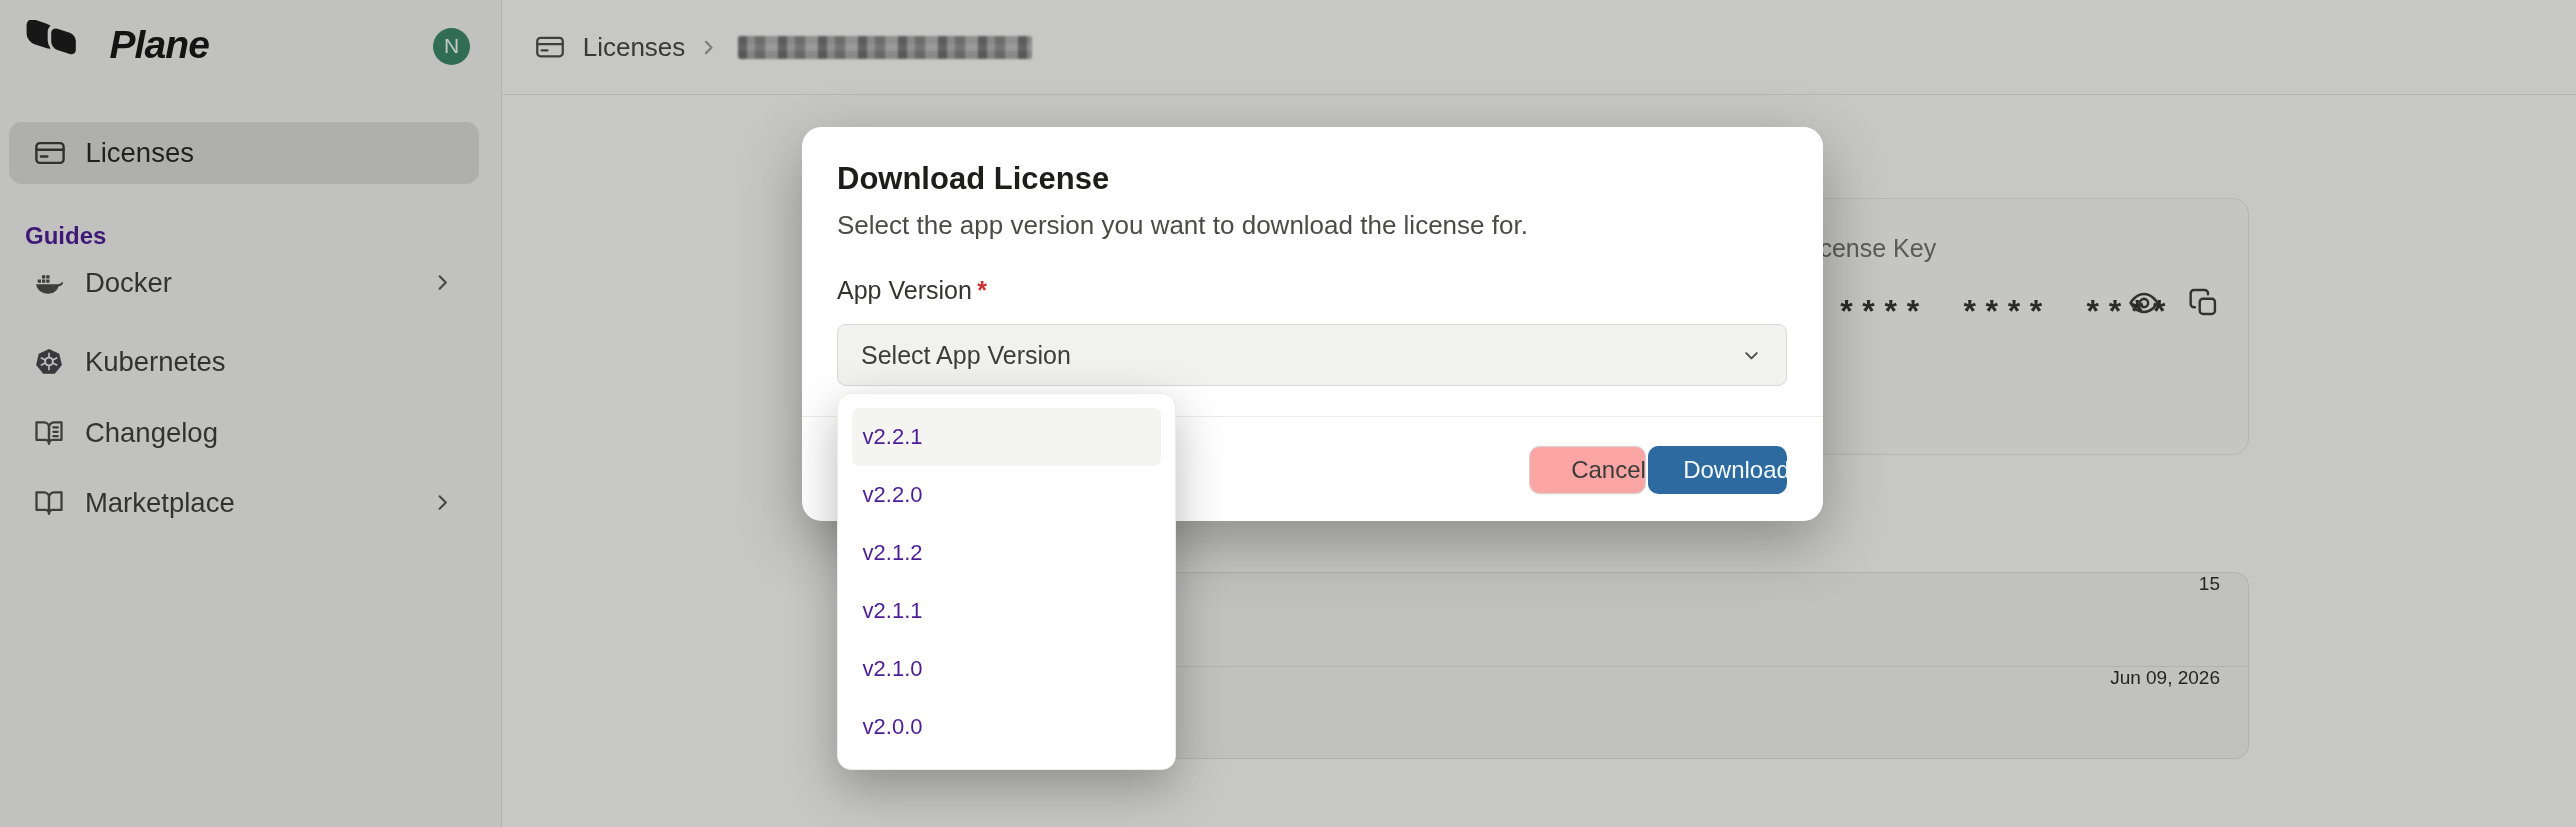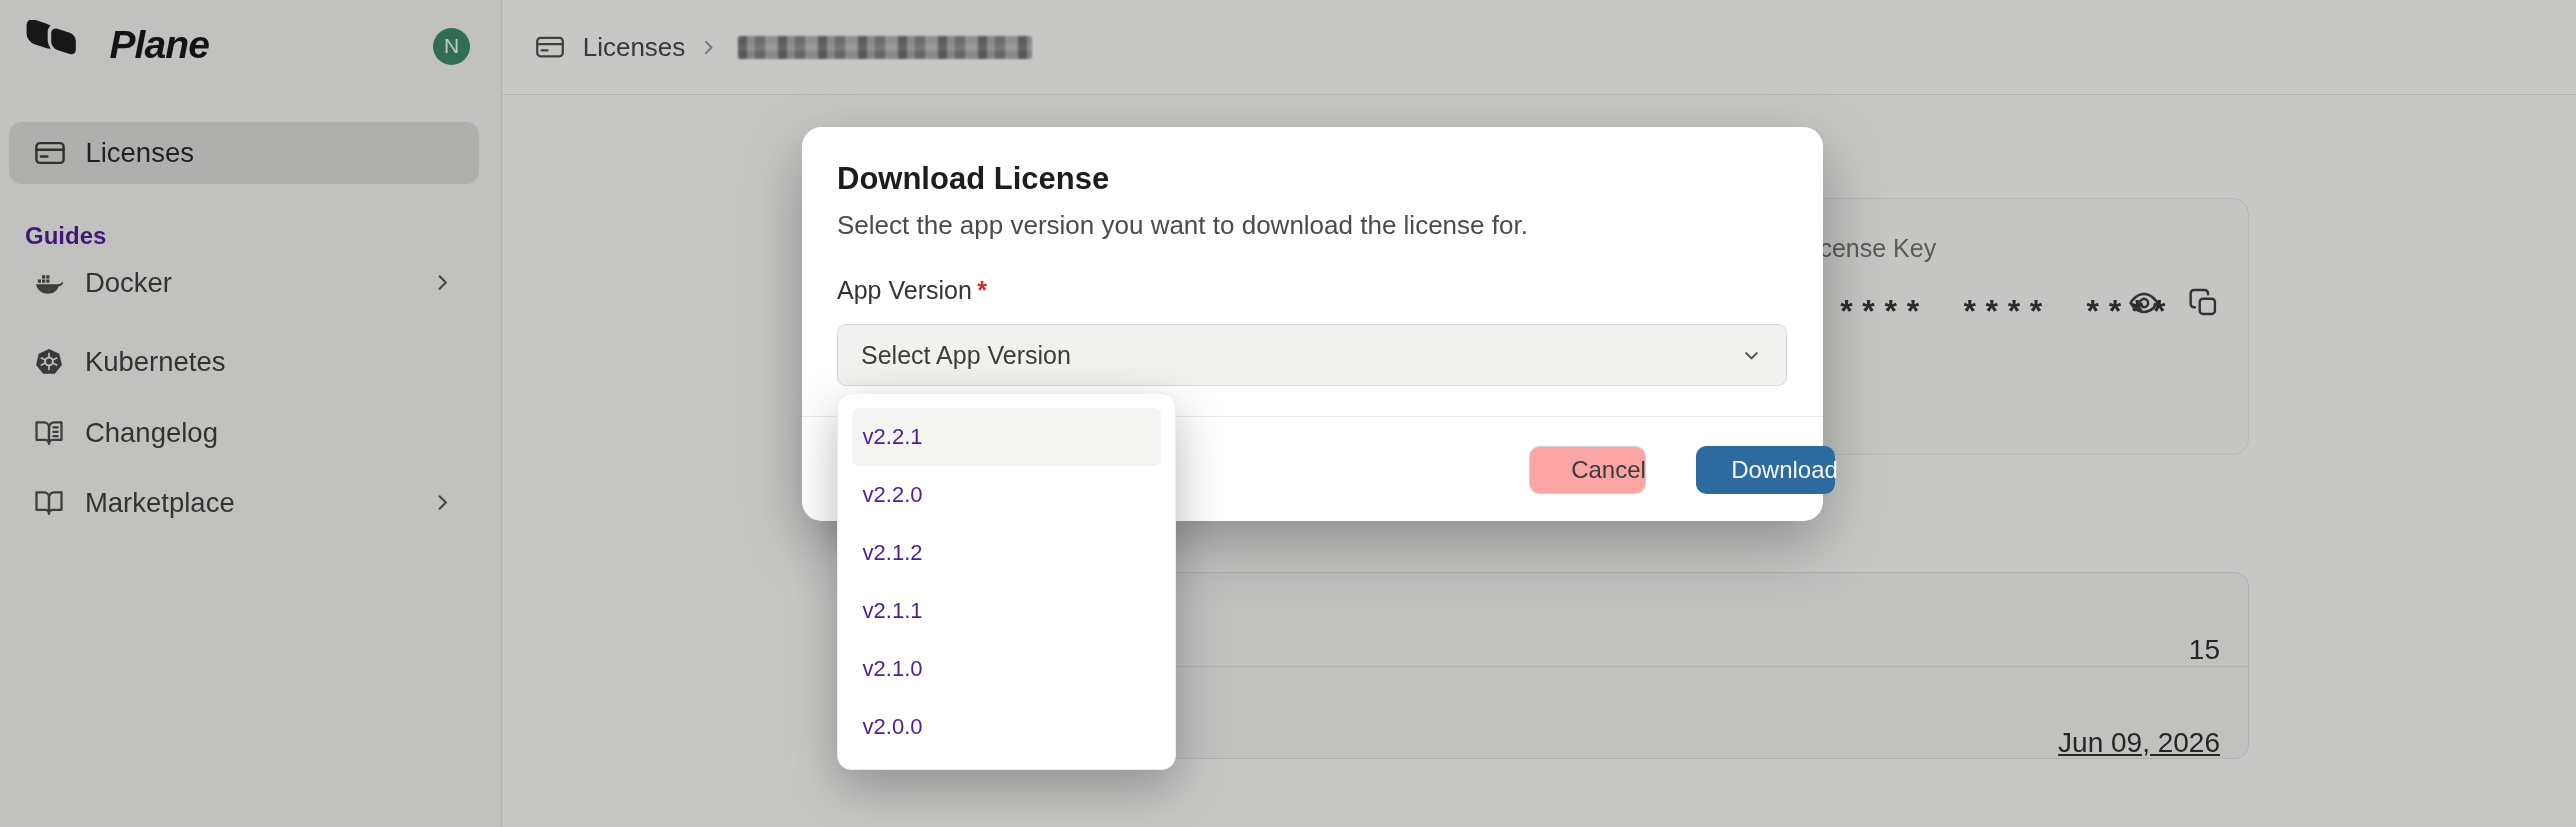--- a/index.html
+++ b/index.html
@@ -56,7 +56,7 @@
   .footer-line{position:absolute;left:0;top:289px;width:100%;height:0.9px;background:#ebebe9;}
   .btn{position:absolute;top:319px;height:48px;border-radius:10.6px;font-size:24px;display:flex;align-items:center;justify-content:center;cursor:pointer;border:none;}
   .btn-cancel{left:727px;width:117px;background:#fca5a5;border:0.9px solid #d4d4d2;color:#3b3b39;box-shadow:0 0.9px 1.8px rgba(0,0,0,.05);padding-left:48px;}
-  .btn-primary{left:894px;width:139px;background:#2d6aa0;color:#f5f9fc;padding-left:44px;}
+  .btn-primary{left:846px;width:139px;background:#2d6aa0;color:#f5f9fc;padding-left:44px;}
 
   
   .dropdown{position:absolute;left:837px;top:393px;width:339px;height:377px;background:#ffffff;border:0.9px solid #ececea;border-radius:14px;z-index:70;box-shadow:0 17.7px 49px rgba(0,0,0,.28);padding:14px 14px;}

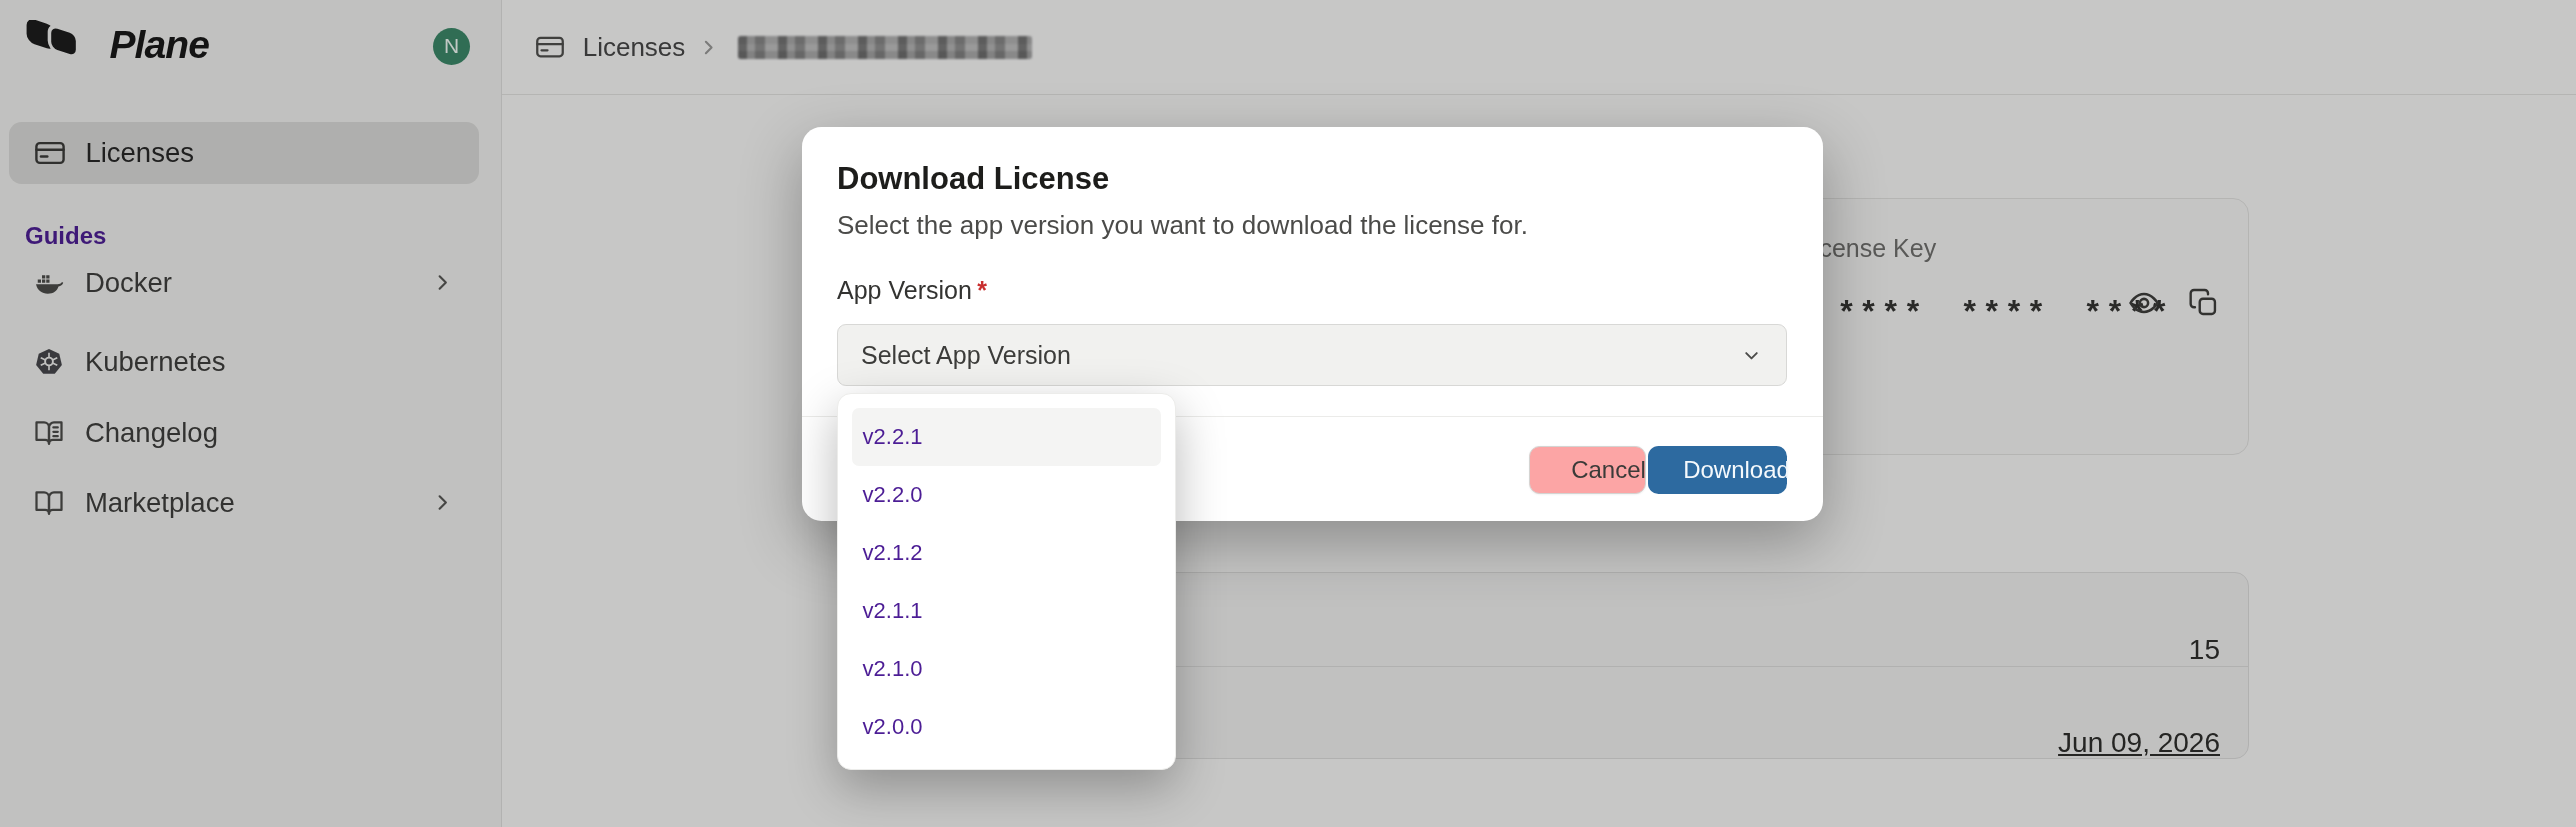--- a/index.html
+++ b/index.html
@@ -39,7 +39,7 @@
   .copy-btn{left:1297px;top:84px;}
 
   .details-card{position:absolute;left:886px;top:572px;width:1363px;height:187px;background:#f2f2f1;border:0.9px solid #dededd;border-radius:14px;z-index:1;overflow:hidden;}
-  .details-row{height:93px;display:flex;align-items:flex-end;justify-content:flex-end;padding-right:28px;font-size:28px;color:#2c2c2a;}
+  .details-row{height:93px;display:flex;align-items:flex-start;justify-content:flex-end;padding-right:28px;font-size:19px;color:#2c2c2a;}
   .details-row + .details-row{border-top:0.9px solid #dededd;text-decoration:underline;}
 
   

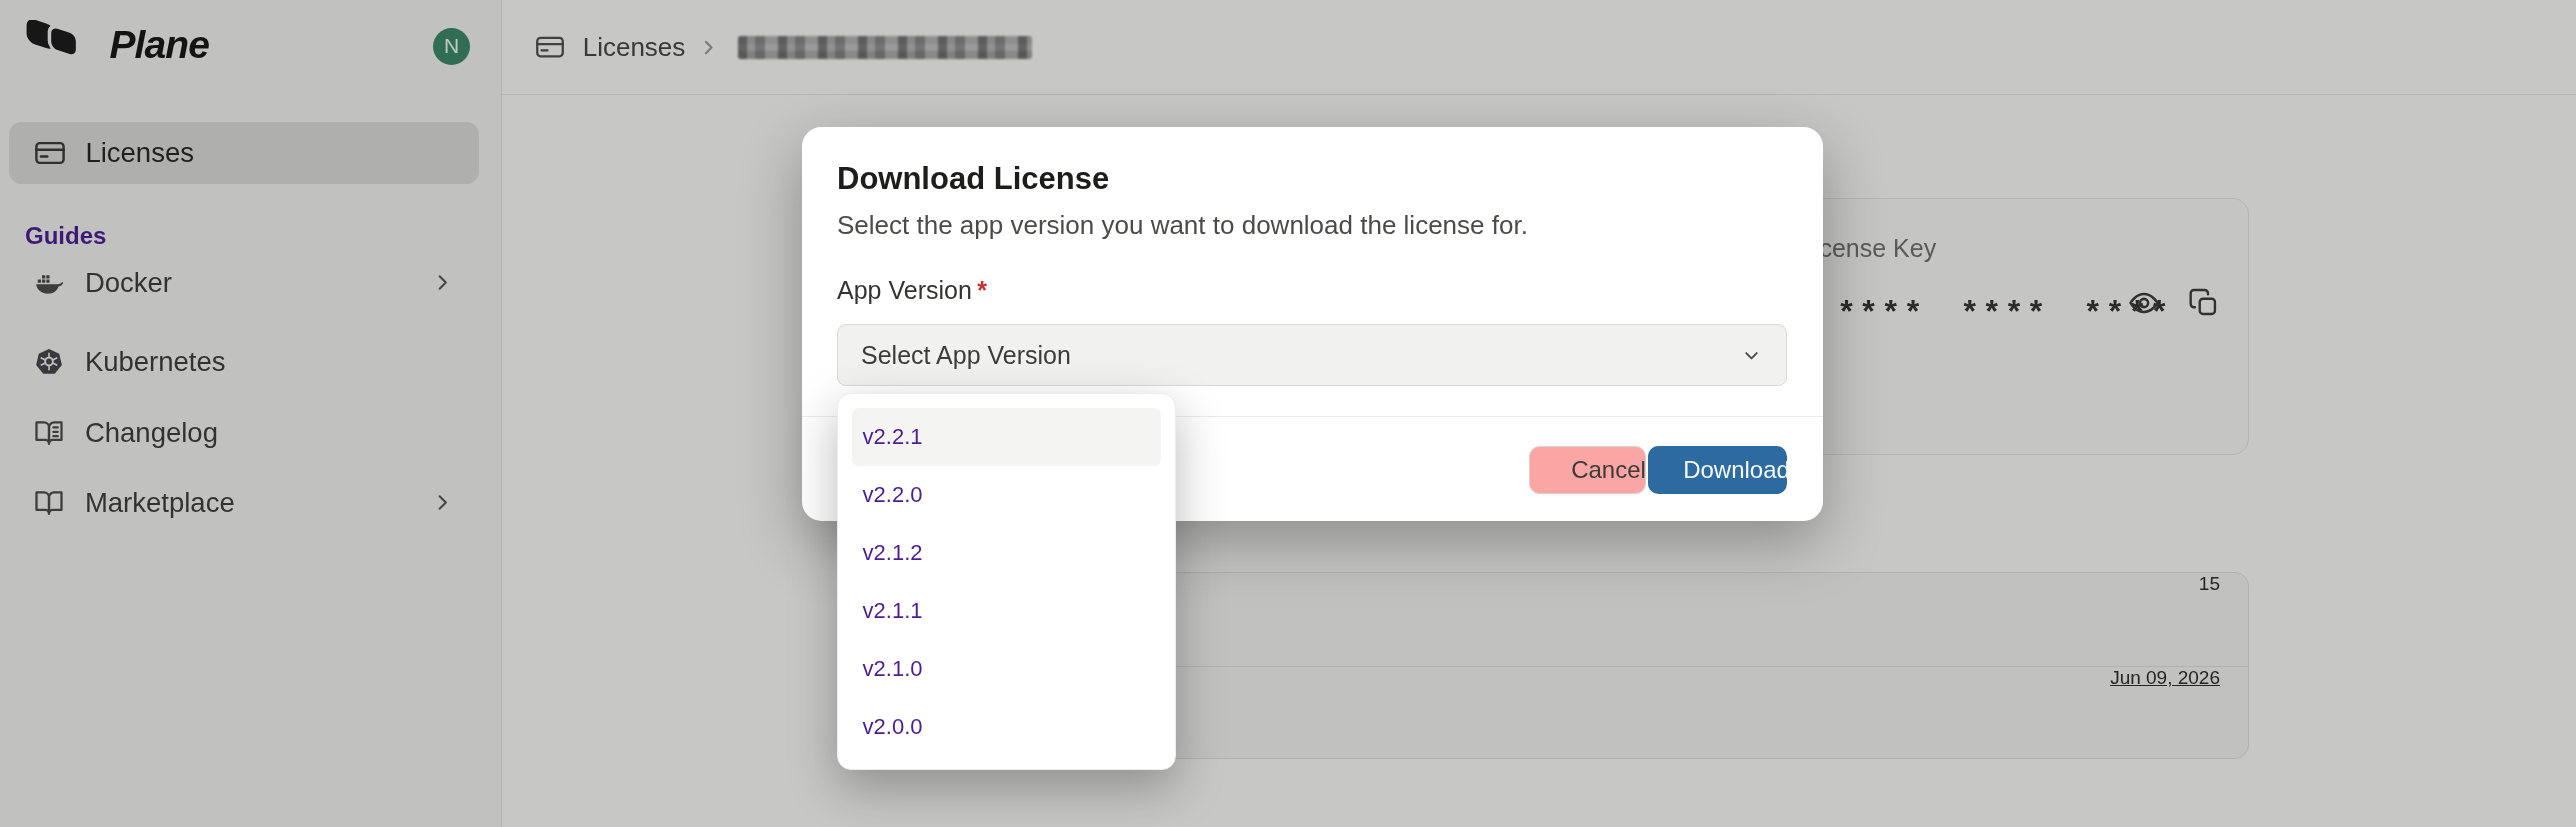--- a/index.html
+++ b/index.html
@@ -40,7 +40,7 @@
 
   .details-card{position:absolute;left:886px;top:572px;width:1363px;height:187px;background:#f2f2f1;border:0.9px solid #dededd;border-radius:14px;z-index:1;overflow:hidden;}
   .details-row{height:93px;display:flex;align-items:flex-start;justify-content:flex-end;padding-right:28px;font-size:19px;color:#2c2c2a;}
-  .details-row + .details-row{border-top:0.9px solid #dededd;text-decoration:underline;}
+  .details-row + .details-row{border-top:0.9px solid #dededd;}
 
   
   .overlay{position:absolute;inset:0;background:rgba(12,12,12,0.215);z-index:50;}

